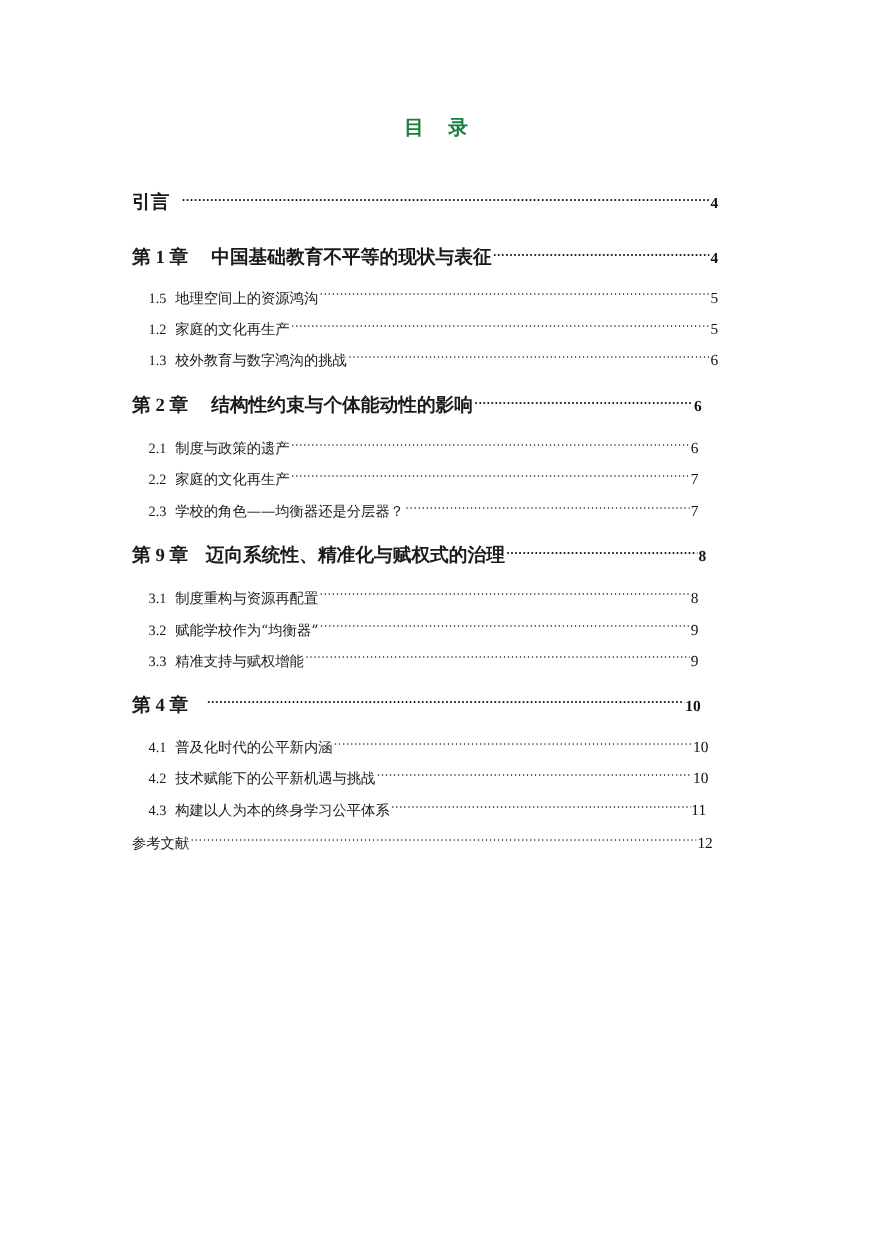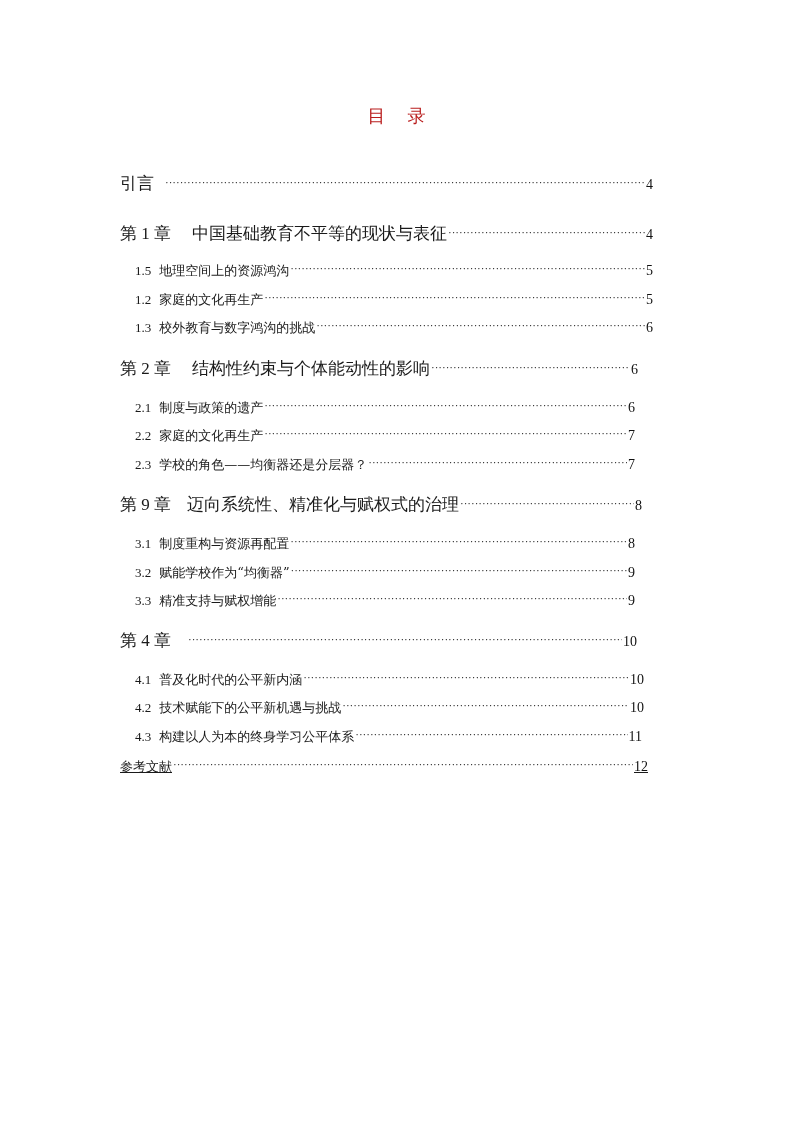--- a/index.html
+++ b/index.html
@@ -6,8 +6,8 @@
     body { width: 793px; height: 1122px; position: relative; overflow: hidden; color: #1a1a1a;
            font-family: "DejaVu Serif", "Liberation Serif", serif; }
     .title { position: absolute; top: 104px; left: 0; width: 793px; text-align: center;
-             font-family: "DejaVu Sans", "Liberation Sans", sans-serif; font-weight: normal;
-             font-size: 18px; letter-spacing: 22px; text-indent: 22px; color: #b91c1c; }
+             font-family: "DejaVu Sans", "Liberation Sans", sans-serif; font-weight: bold;
+             font-size: 18px; letter-spacing: 22px; text-indent: 22px; color: #15803d; }
     .toc-line { position: absolute; left: 120px; width: 533px; display: flex; align-items: baseline;
                 white-space: nowrap; }
     .toc-line.sub { left: 135px; width: 518px; }

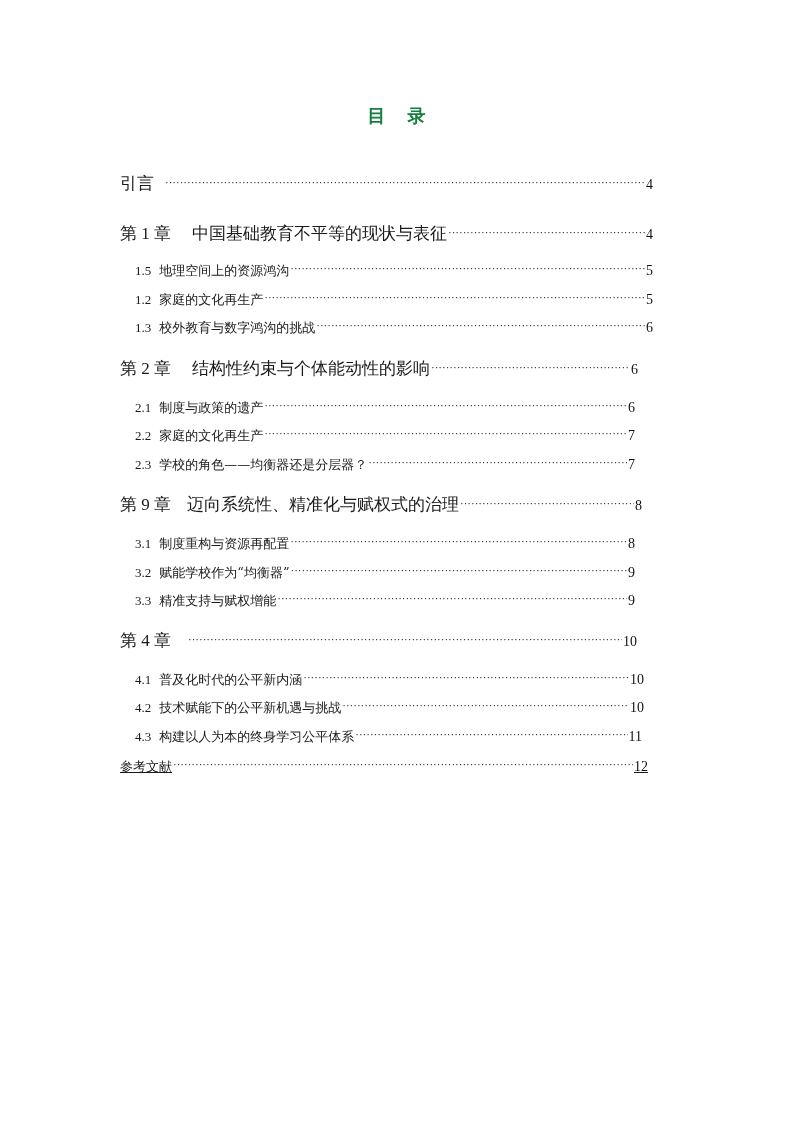--- a/index.html
+++ b/index.html
@@ -11,7 +11,7 @@
     .toc-line { position: absolute; left: 120px; width: 533px; display: flex; align-items: baseline;
                 white-space: nowrap; }
     .toc-line.sub { left: 135px; width: 518px; }
-    .toc-line.chap { font-size: 17px; }
+    .toc-line.chap { font-size: 17px; font-weight: bold; }
     .toc-line.sec { font-size: 13px; }
     .toc-line.ref { font-size: 13px; left: 120px; width: 533px; text-decoration: underline; }
     .num { margin-right: 8px; font-family: "Liberation Serif", serif; }

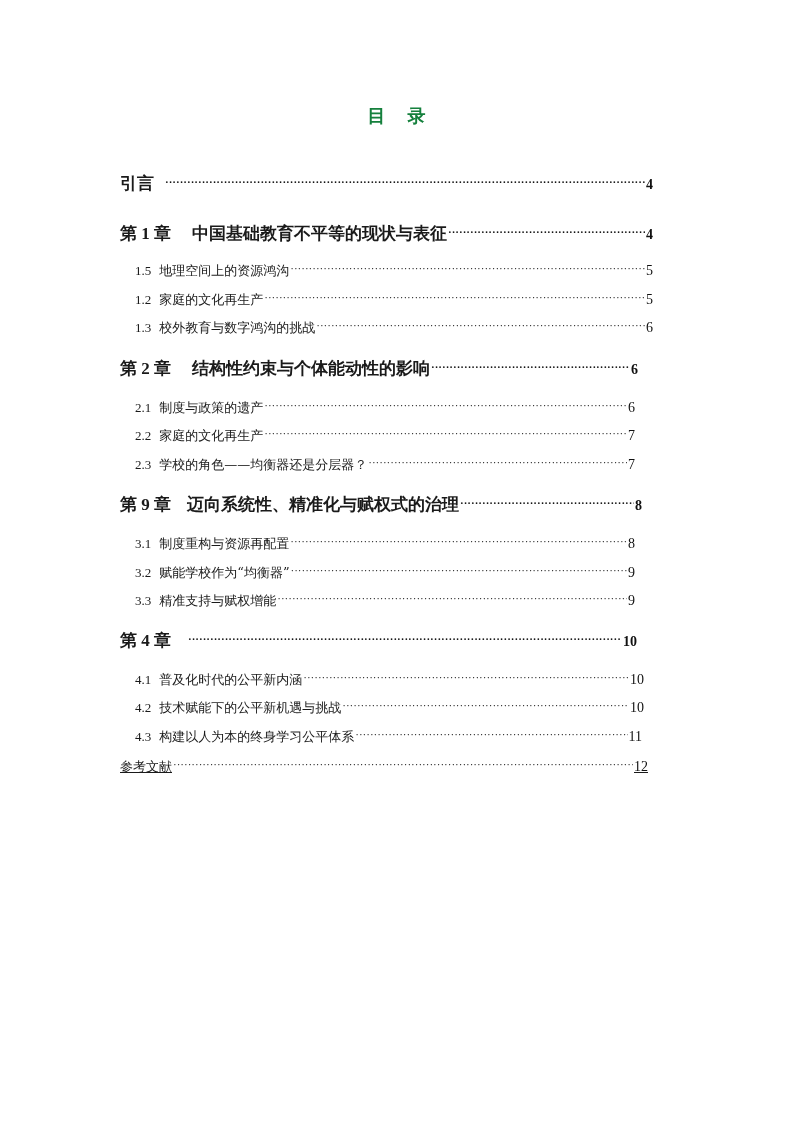--- a/index.html
+++ b/index.html
@@ -13,7 +13,7 @@
     .toc-line.sub { left: 135px; width: 518px; }
     .toc-line.chap { font-size: 17px; font-weight: bold; }
     .toc-line.sec { font-size: 13px; }
-    .toc-line.ref { font-size: 13px; left: 120px; width: 533px; text-decoration: underline; }
+    .toc-line.ref { font-size: 13px; left: 120px; width: 533px; }
     .num { margin-right: 8px; font-family: "Liberation Serif", serif; }
     .chap .num { margin-right: 21px; }
     .label { flex: 0 0 auto; }

